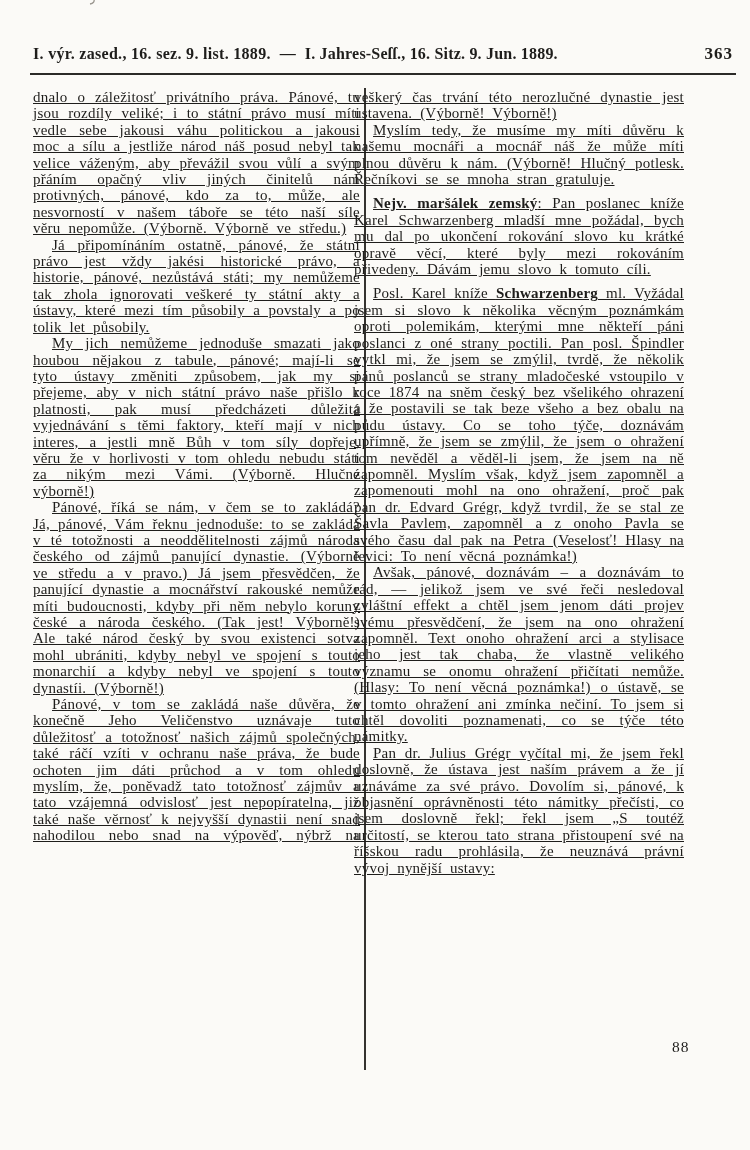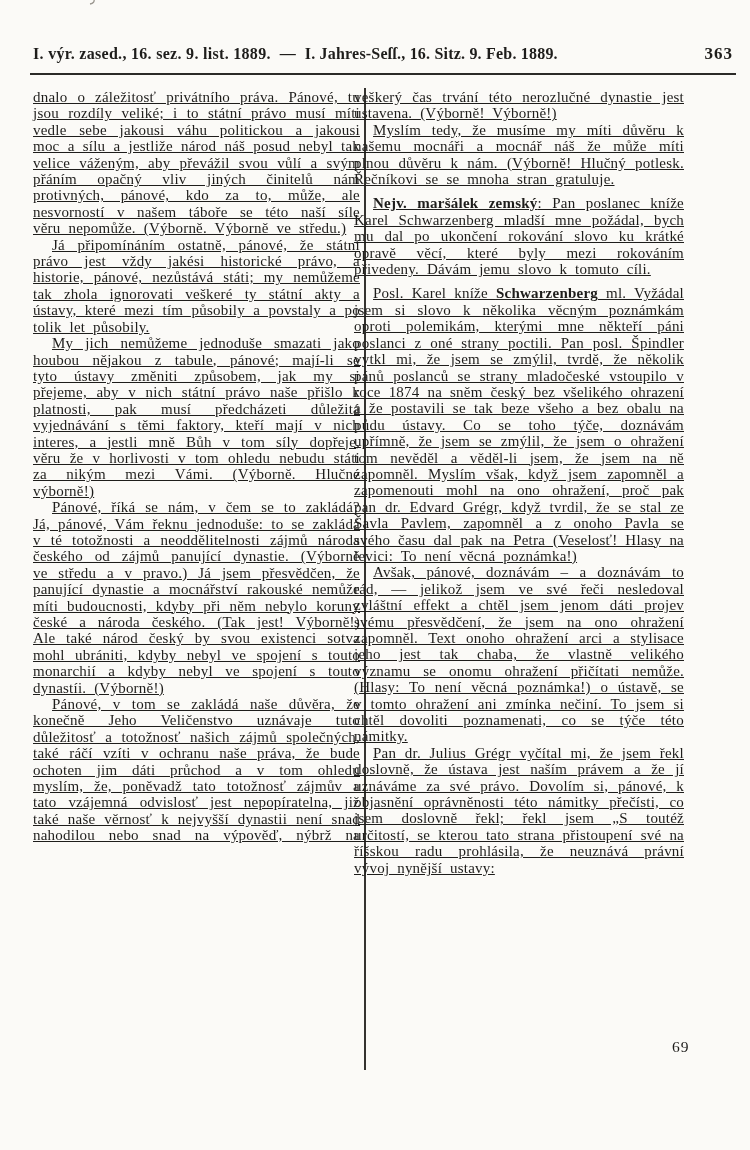--- a/index.html
+++ b/index.html
@@ -71,7 +71,7 @@
     <div class="header-left">
       <span class="header-czech">I. výr. zased., 16. sez. 9. list. 1889.</span>
       <span class="header-sep">—</span>
-      <span class="header-german">I. Jahres-Seſſ., 16. Sitz. 9. Feb. 1889.</span>
+      <span class="header-german">I. Jahres-Seſſ., 16. Sitz. 9. Jun. 1889.</span>
     </div>
     <span class="header-pagenum">363</span>
   </div>

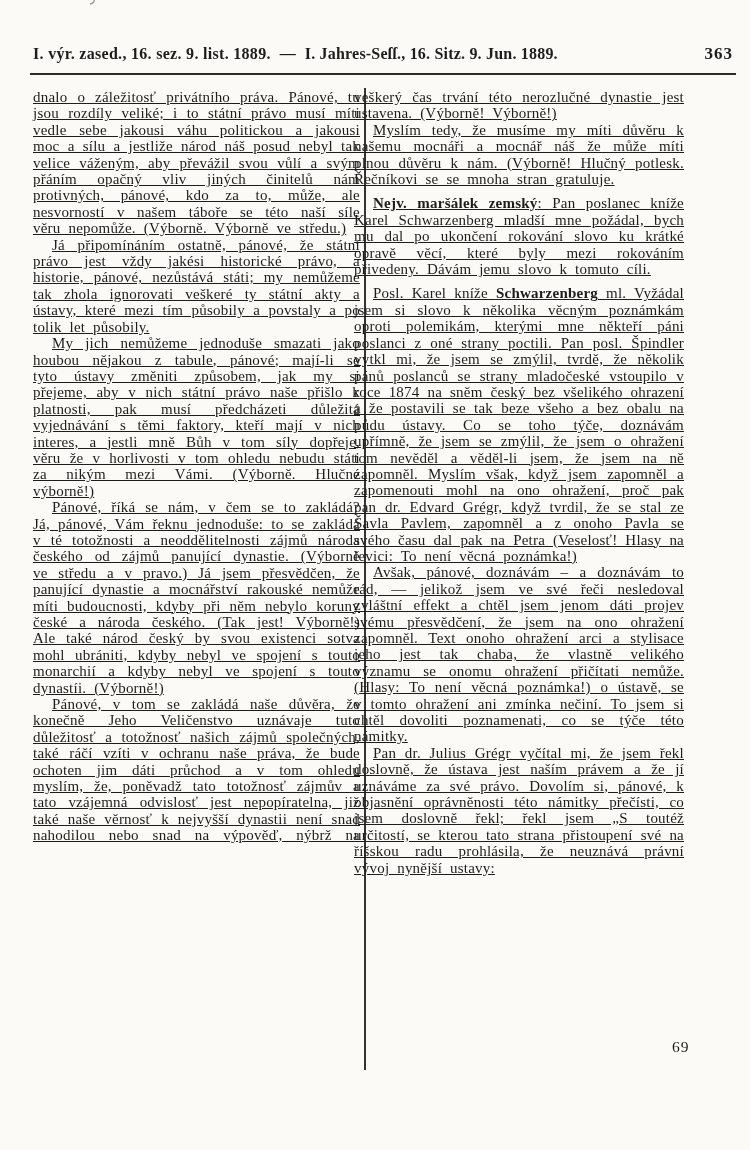--- a/index.html
+++ b/index.html
@@ -97,7 +97,7 @@
       <p class="para indent"><span>Pan dr. Julius Grégr vyčítal mi, že jsem řekl doslovně, že ústava jest naším právem a že jí uznáváme za své právo. Dovolím si, pánové, k objasnění oprávněnosti této námitky přečísti, co jsem doslovně řekl; řekl jsem „S toutéž určitostí, se kterou tato strana přistoupení své na říšskou radu prohlásila, že neuznává právní vývoj nynější ustavy:</span></p>
     </div>
 
-  <span class="sheet-number">69</span>
+  <span class="sheet-number">88</span>
 
 </div>
 

